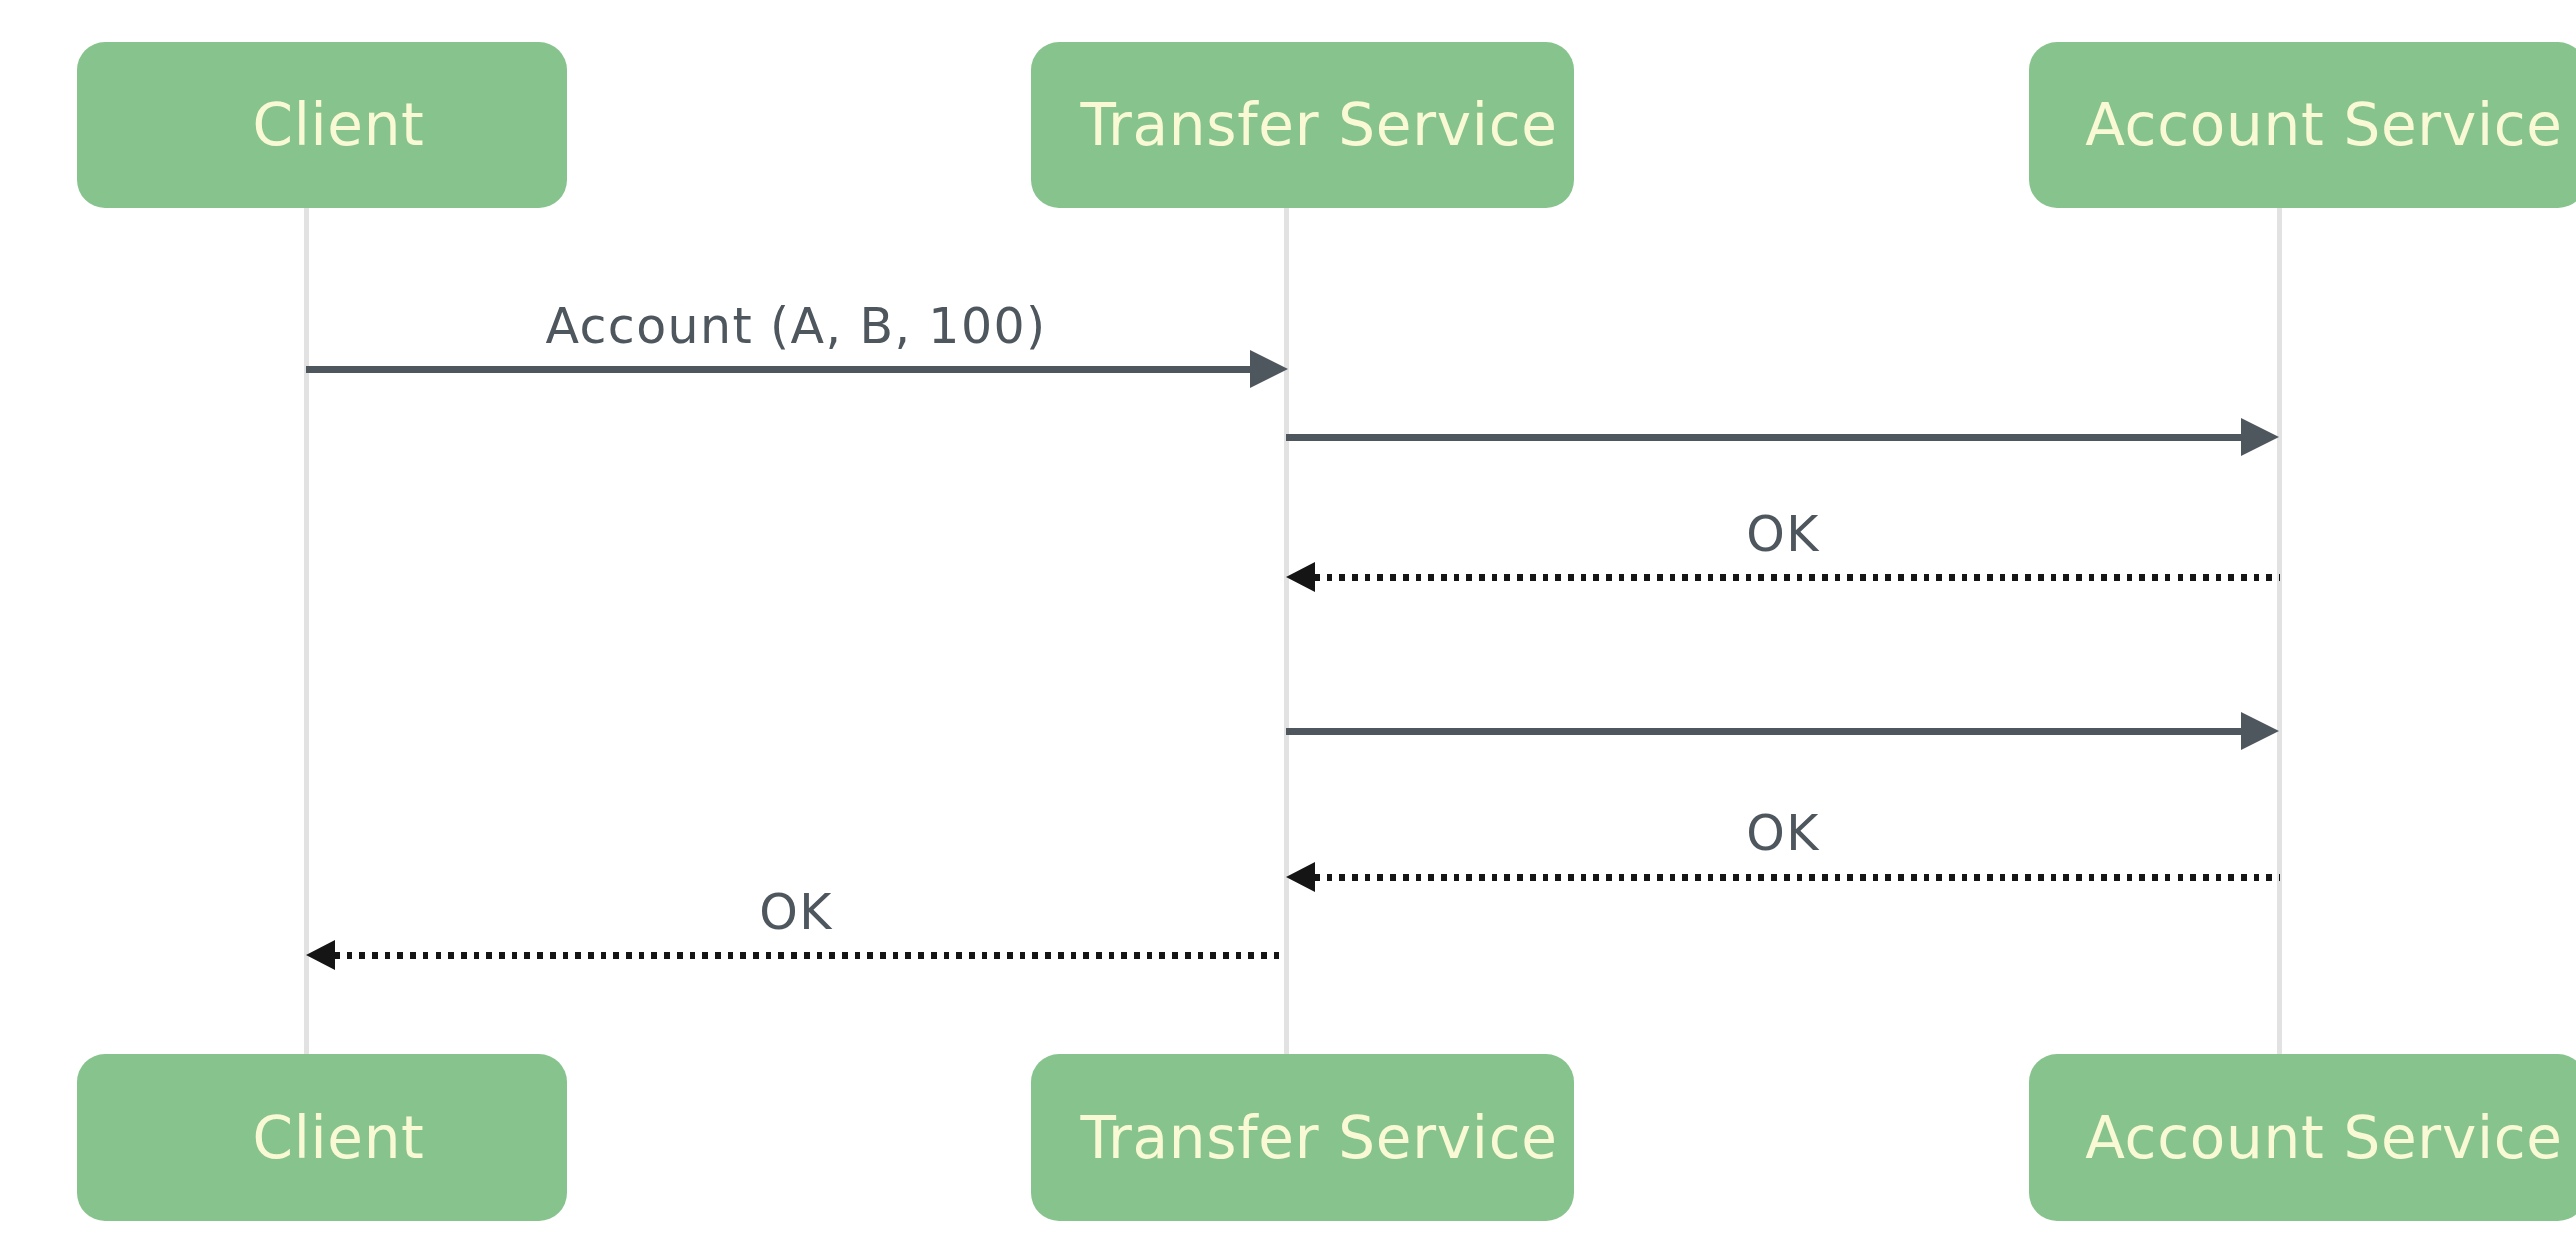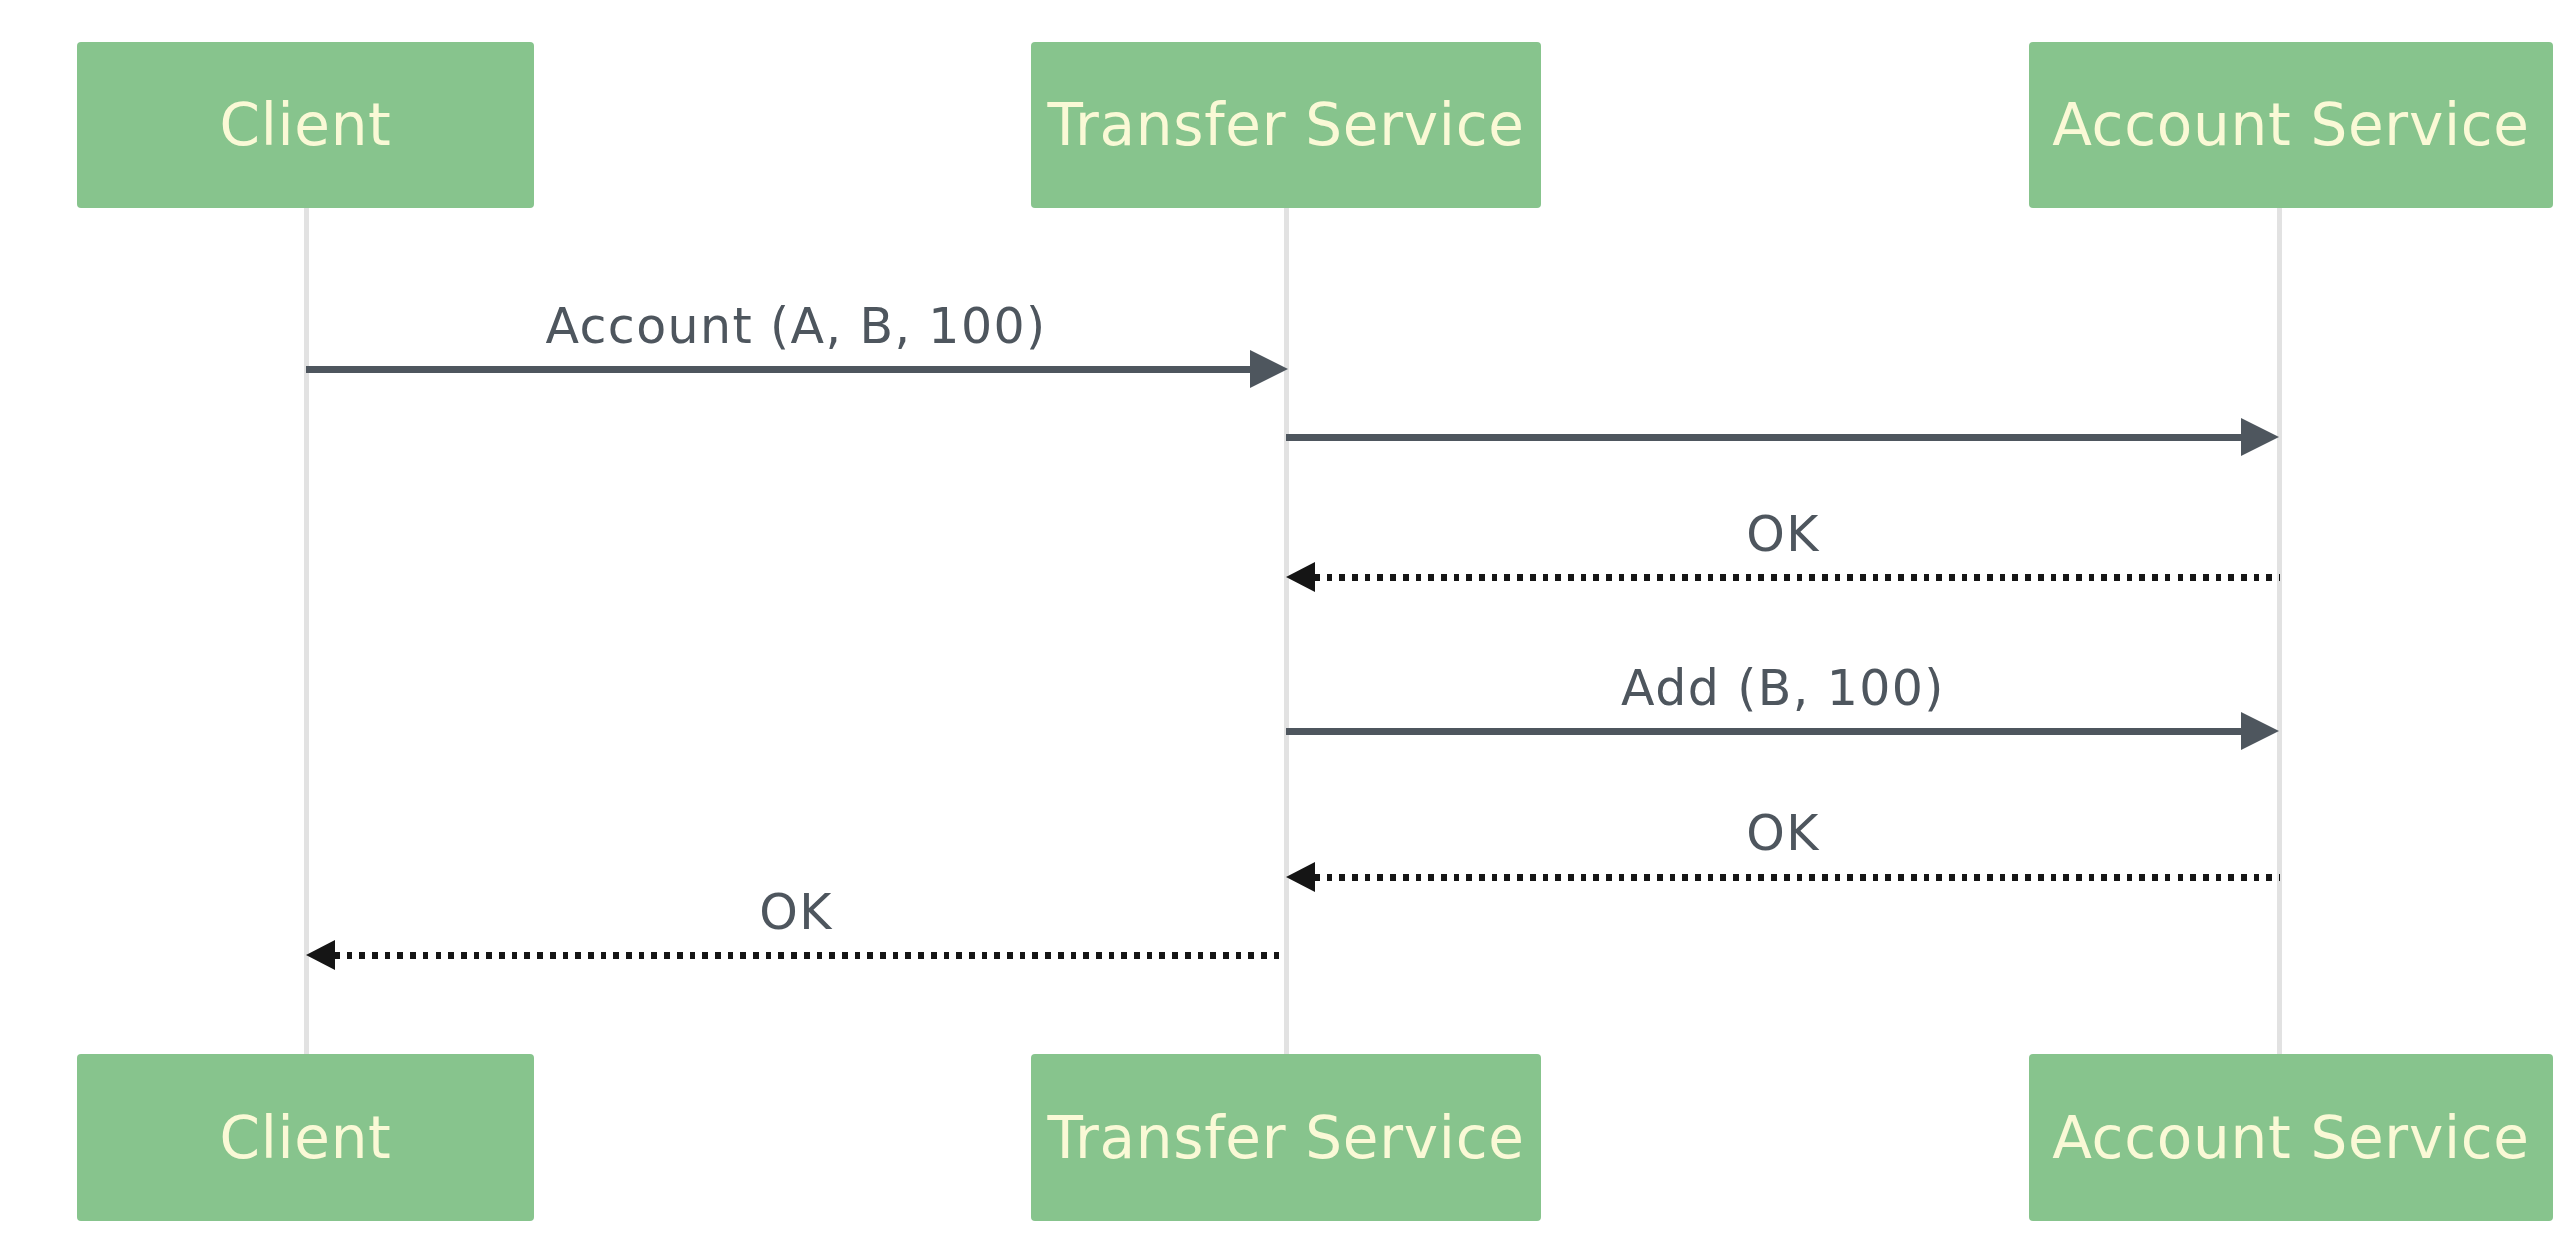--- a/index.html
+++ b/index.html
@@ -32,12 +32,13 @@
   .actor {
     position: absolute;
     height: 166px;
-    border-radius: 4px;
+    border-radius: 28px;
     background: var(--actor-fill, #87c48d);
     display: flex;
     align-items: center;
     justify-content: center;
     z-index: 2;
+    padding-left: 33px;
   }
   .actor .actor-label {
     color: var(--actor-text, #faf9d6);

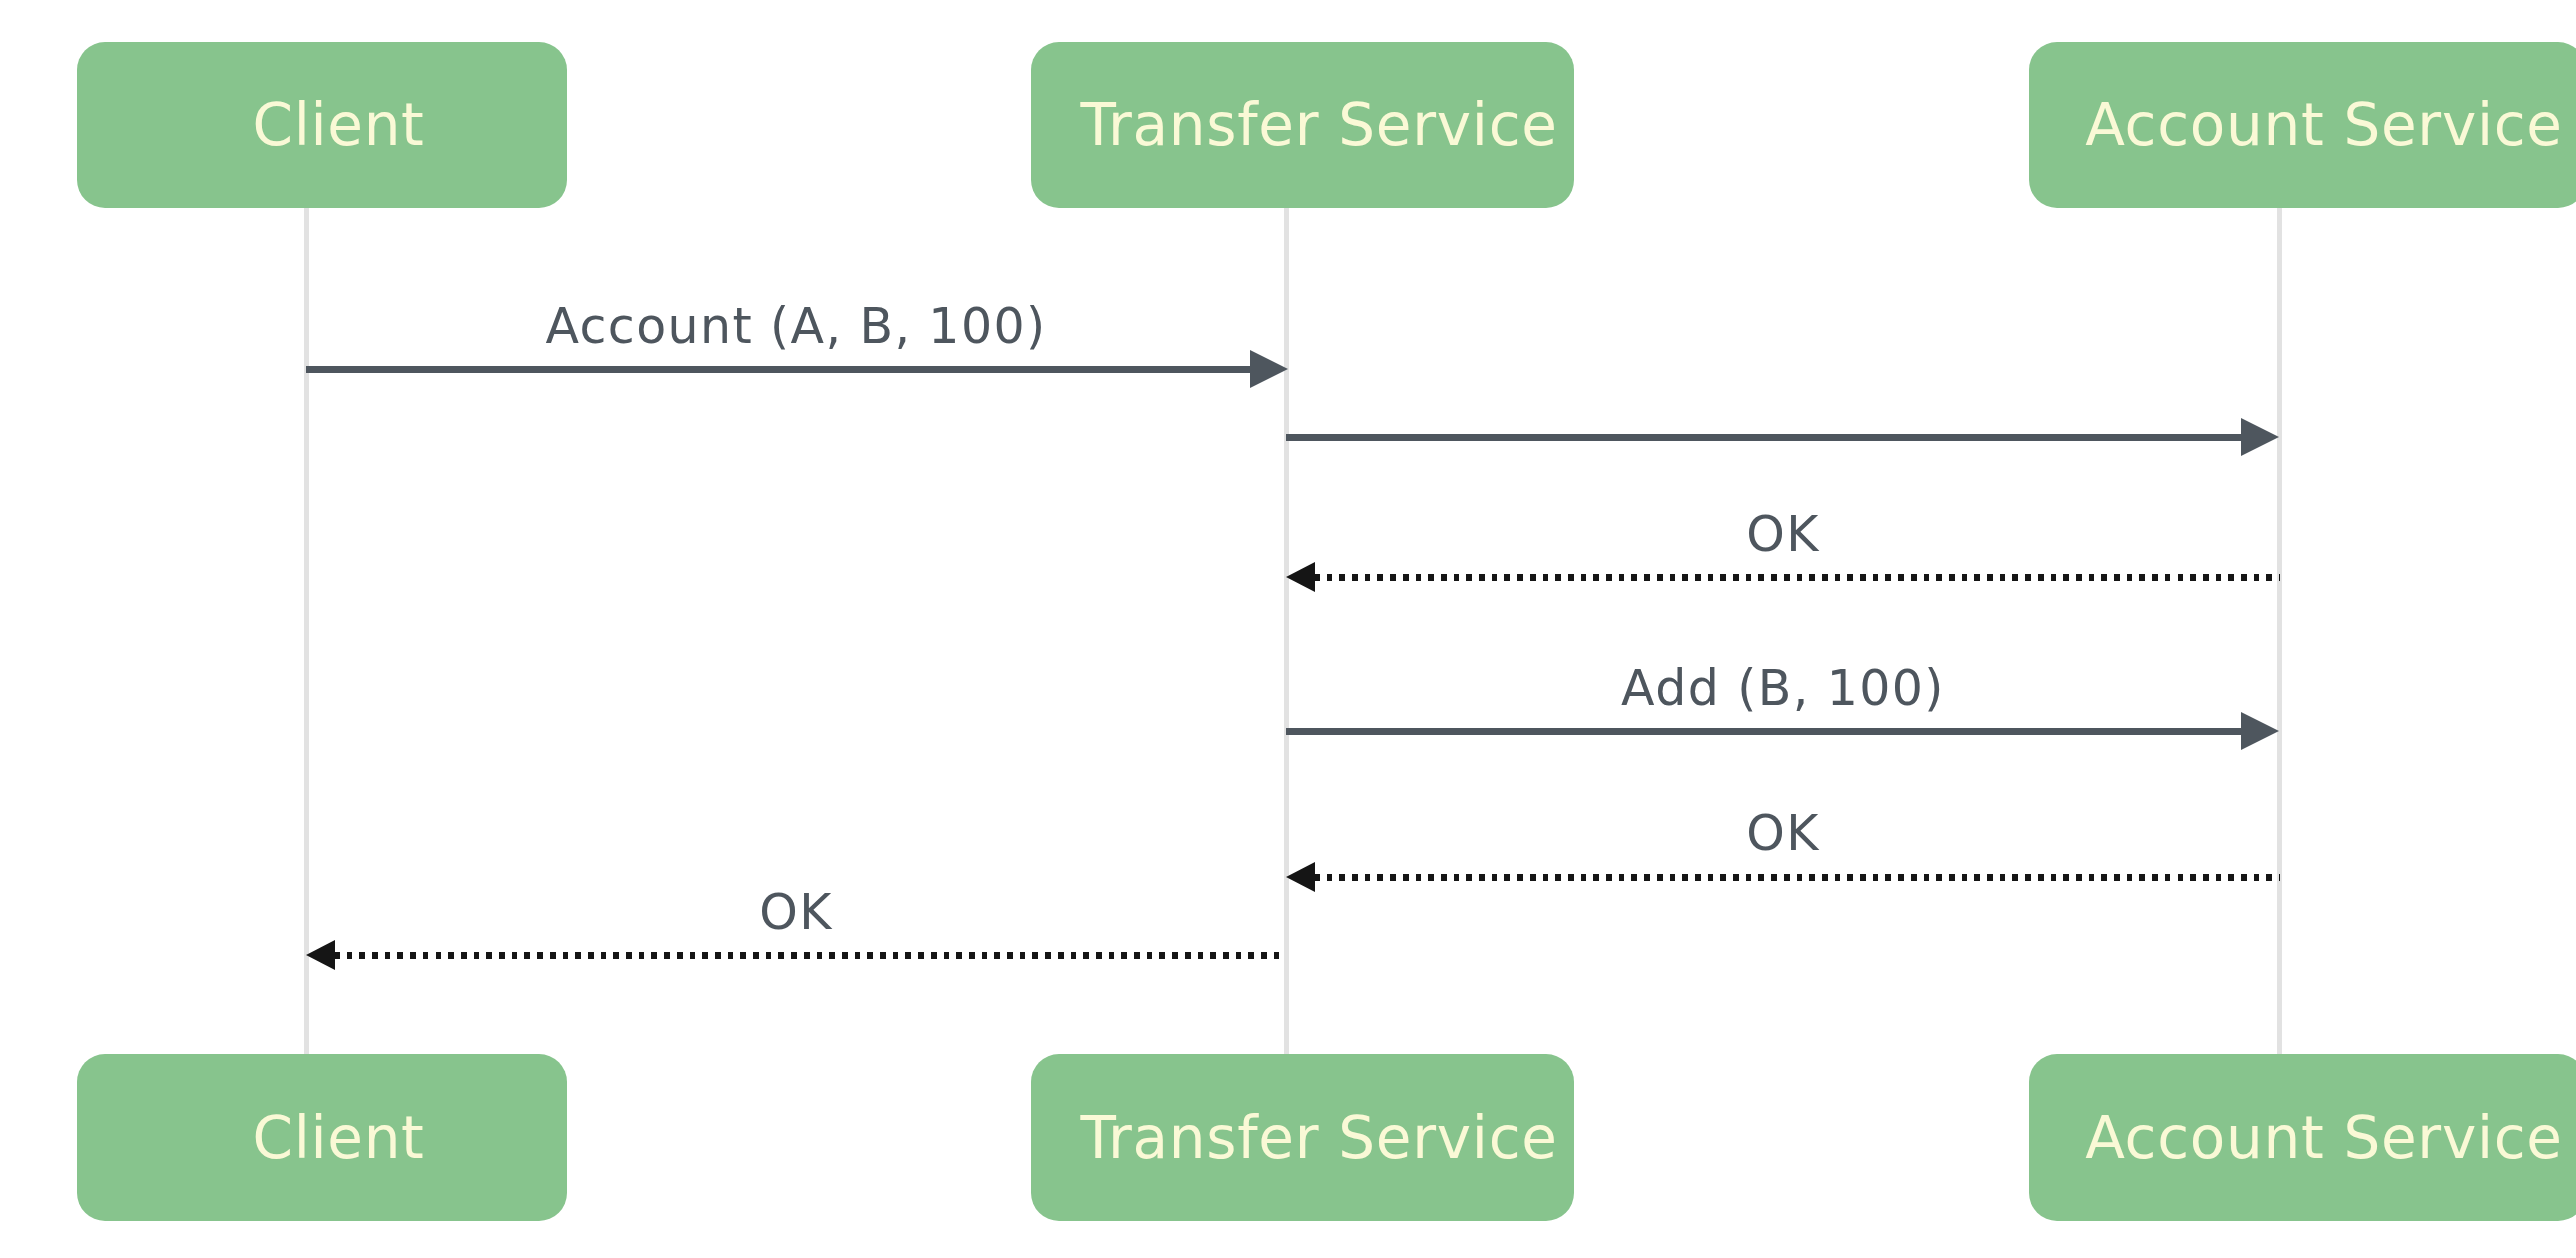--- a/index.html
+++ b/index.html
@@ -164,7 +164,6 @@
   <div class="msg-line dotted m3-line"></div>
   <div class="head left m3-head"></div>
 
-  <div class="msg-label m4-label">Add (B, 100)</div>
   <div class="msg-line solid m4-line"></div>
   <div class="head right m4-head"></div>
 

